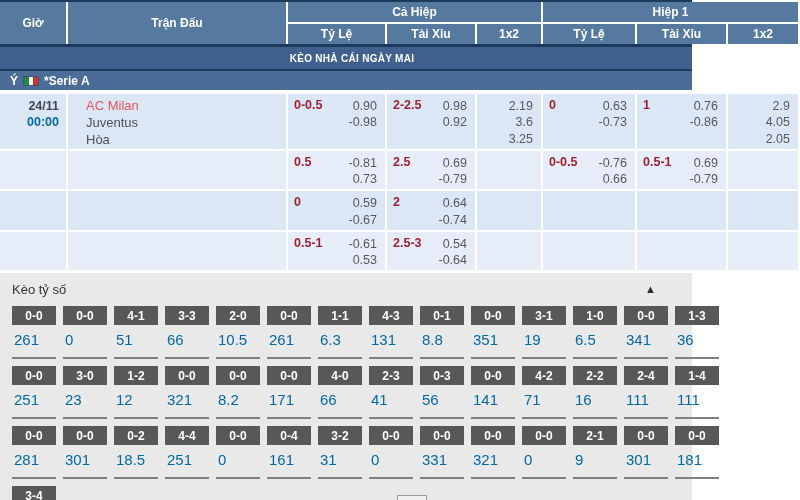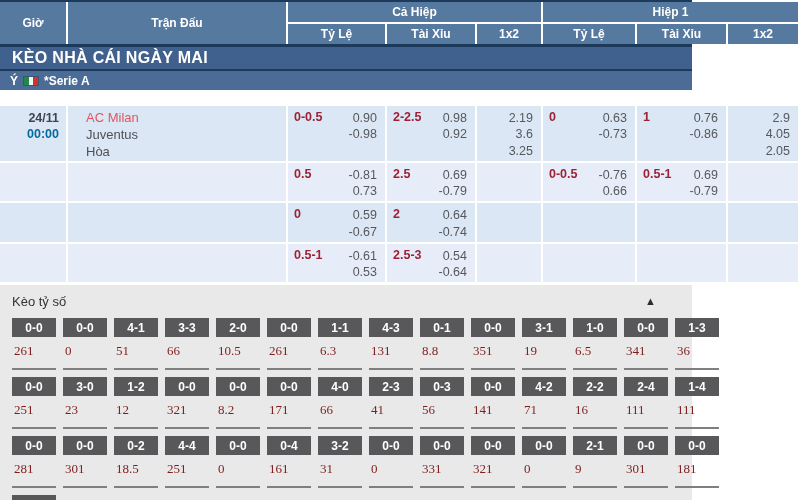--- a/index.html
+++ b/index.html
@@ -16,8 +16,8 @@
   .navy { height:3px; background:#1d3a5a; }
   .navy.thin { height:2px; }
 
-  .keo-bar { height:22px; background:#40618e; color:#fff; font-weight:bold; font-size:16px;
-             display:flex; align-items:center; padding-left:12px; letter-spacing:.3px; }
+  .keo-bar { height:22px; background:#40618e; color:#fff; font-weight:bold; font-size:10px;
+             display:flex; align-items:center; padding-left:12px; letter-spacing:.3px;justify-content:center; }
   .league-bar { height:19px; background:#4b6c96; color:#fff; font-weight:bold; font-size:12px;
                 display:flex; align-items:center; padding-left:10px; gap:5px; }
   .flag { width:16px; height:10px; display:inline-block; border:1px solid #3a5575;

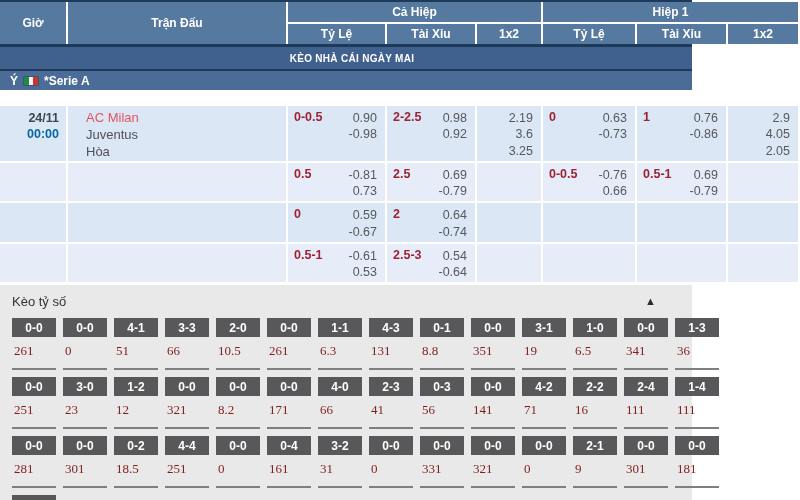--- a/index.html
+++ b/index.html
@@ -24,7 +24,7 @@
           background:linear-gradient(90deg,#1f8a44 0 33%,#f5f5f5 33% 66%,#d0342c 66% 100%); }
 
   
-  #match-rows { margin-top:16px; }
+  #match-rows { margin-top:4px; }
   .odds-row { display:grid; grid-template-columns:66px 218px 97px 88px 64px 92px 89px 70px;
               gap:2px; margin-bottom:2px; }
   .odds-row .cell { background:#dbe7f4; min-height:29px; font-size:12.5px; color:#57585c; }

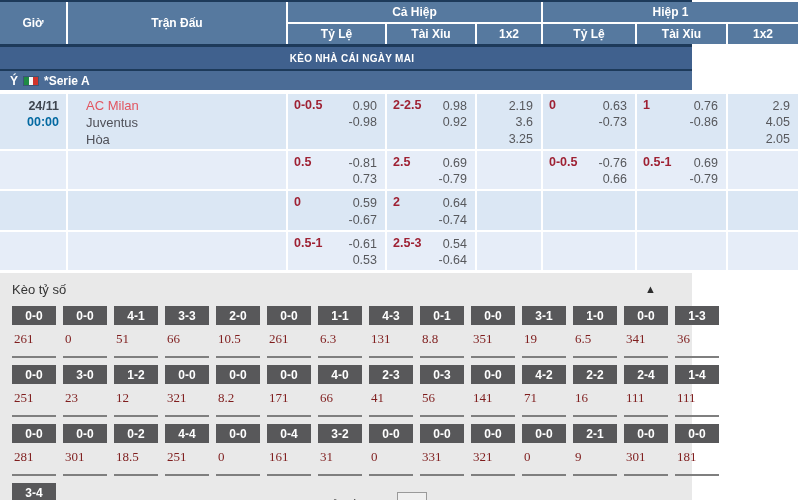--- a/index.html
+++ b/index.html
@@ -49,7 +49,7 @@
                 border-bottom:2px solid #7f7f7f; padding:7px 0 9px; }
   .score-btn { width:44px; height:19px; background:#58585a; color:#fff; font-weight:bold;
                font-size:12px; display:flex; align-items:center; justify-content:center; cursor:pointer; }
-  .score-odds { font-size:13px; color:#7f1d1d; padding:6px 0 0 2px;font-family:Liberation Serif, serif; }
+  .score-odds { font-size:15px; color:#0369a1; padding:6px 0 0 2px; }
   .other-cell { width:631px; display:flex; align-items:center; justify-content:center;
                 border-bottom:2px solid #7f7f7f; margin-right:7px; gap:10px; }
   .other-label { font-size:13px; color:#444; }

